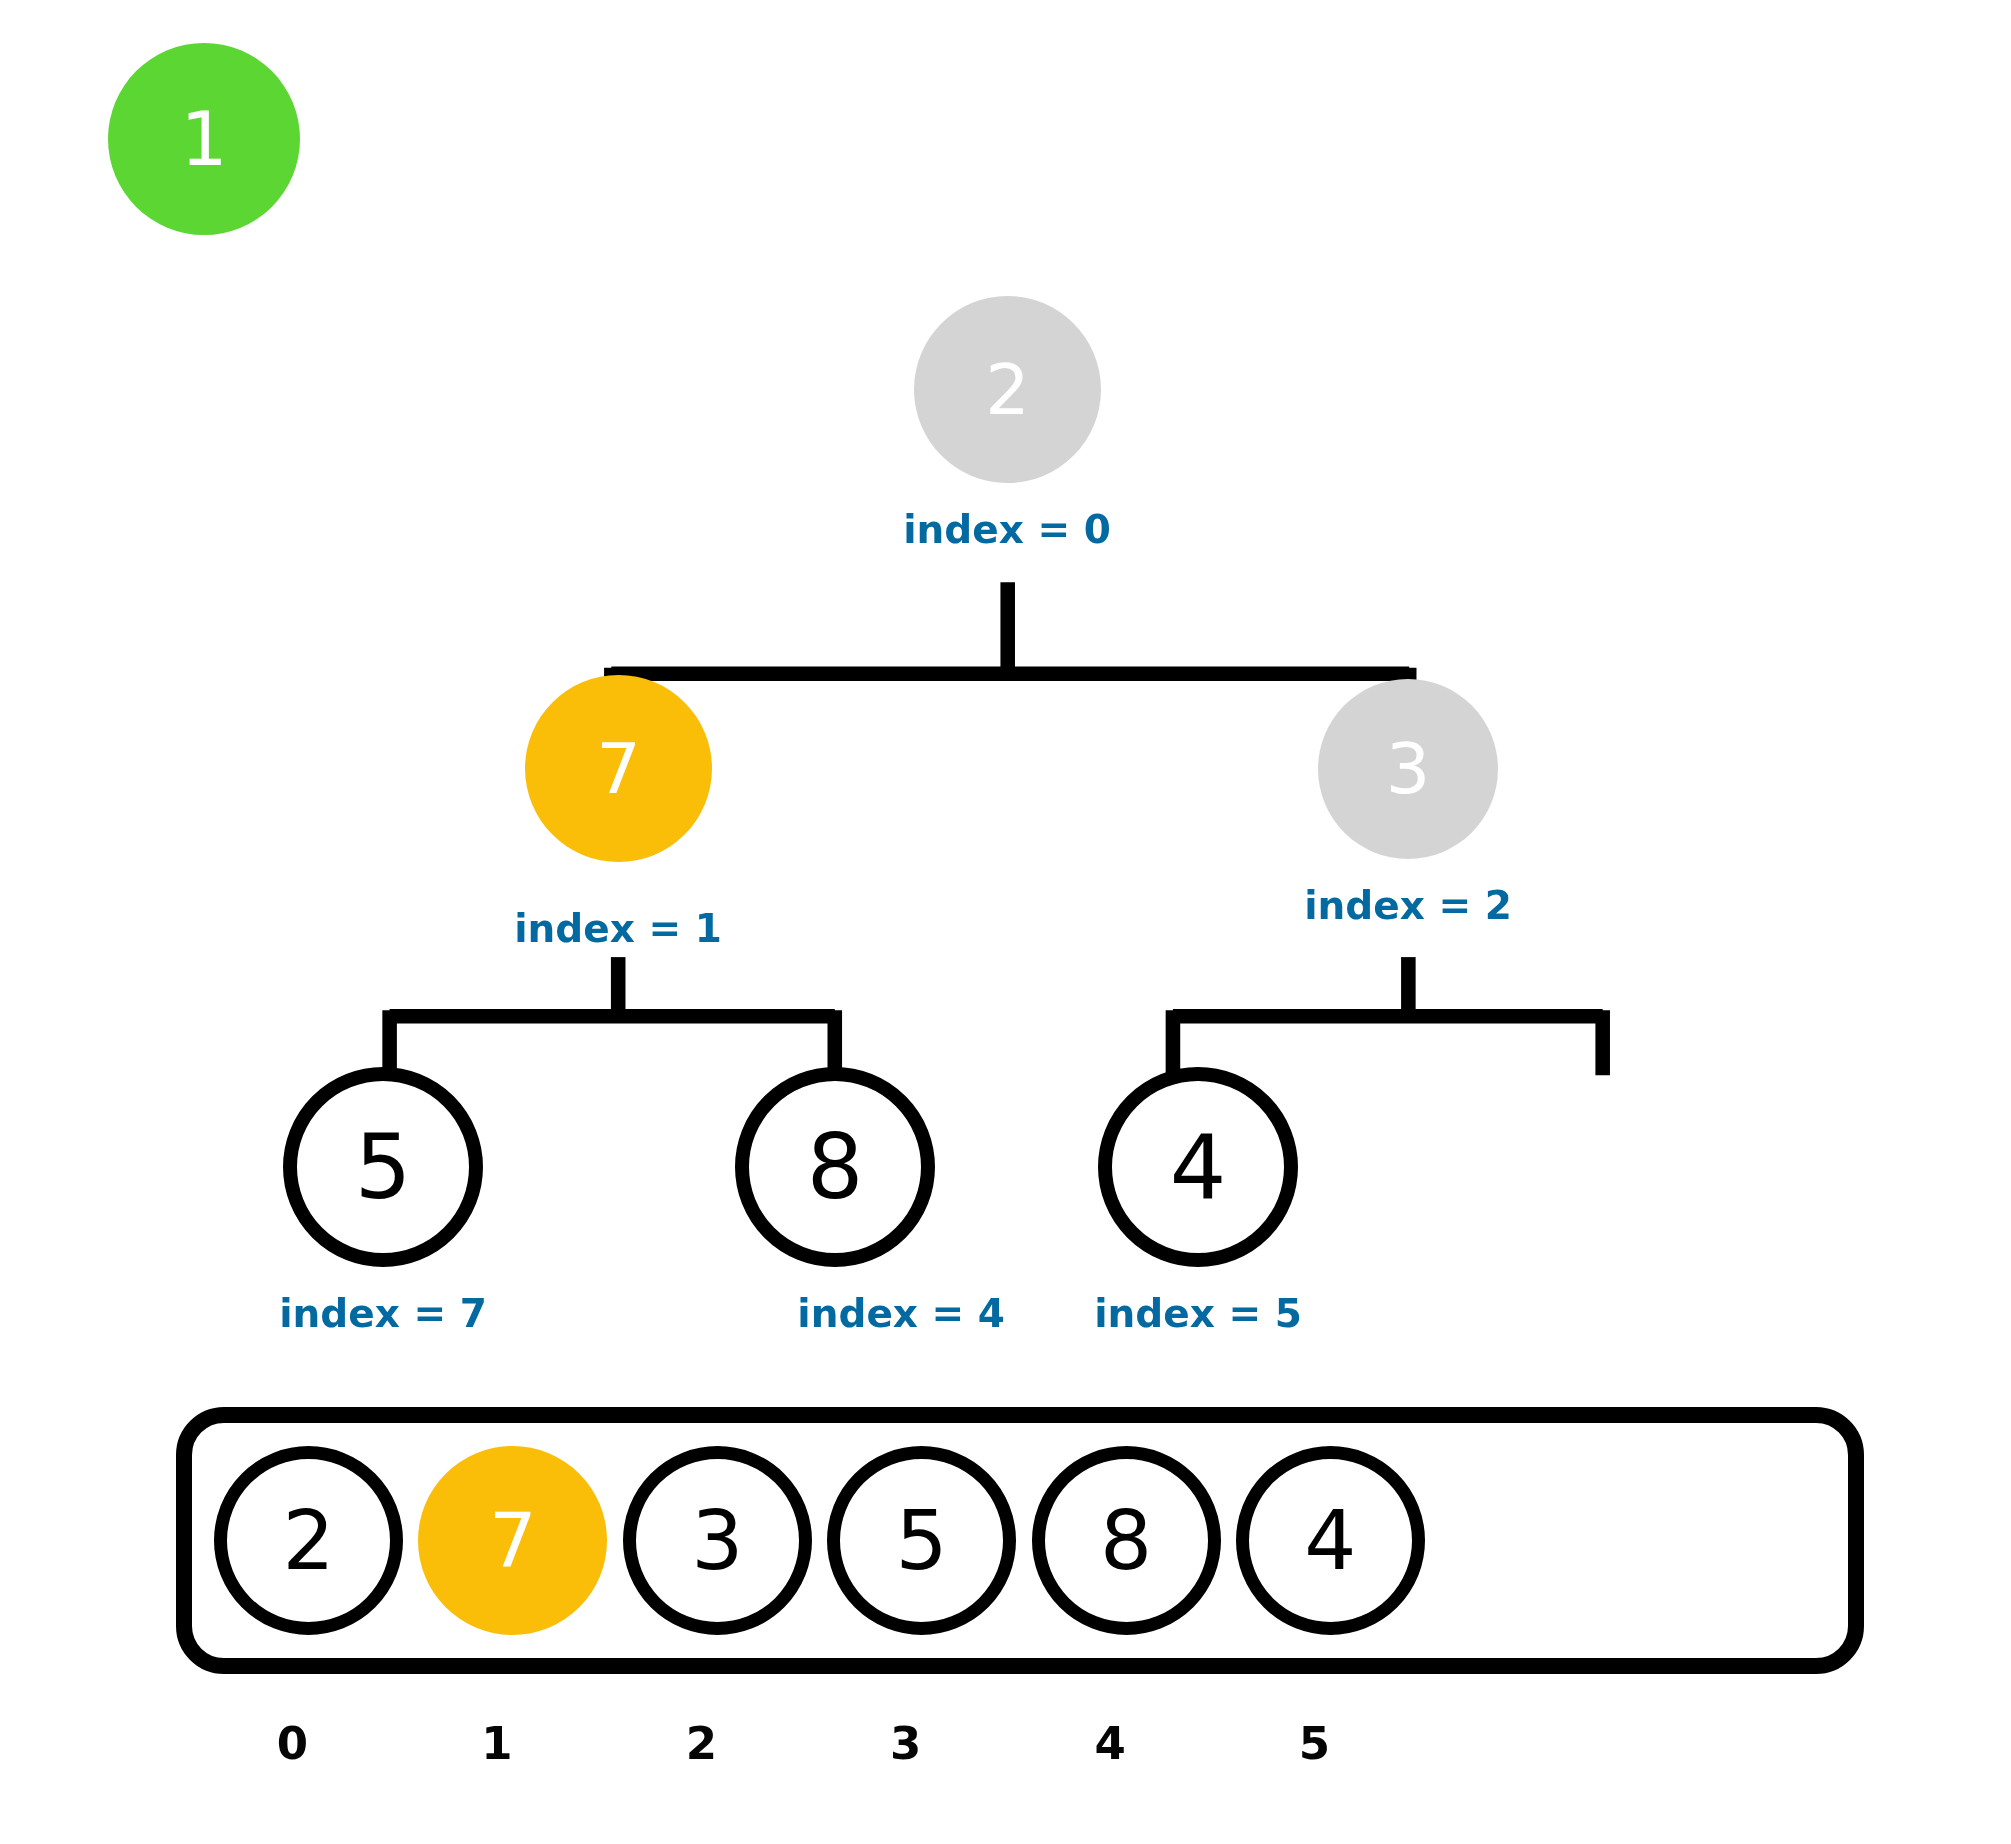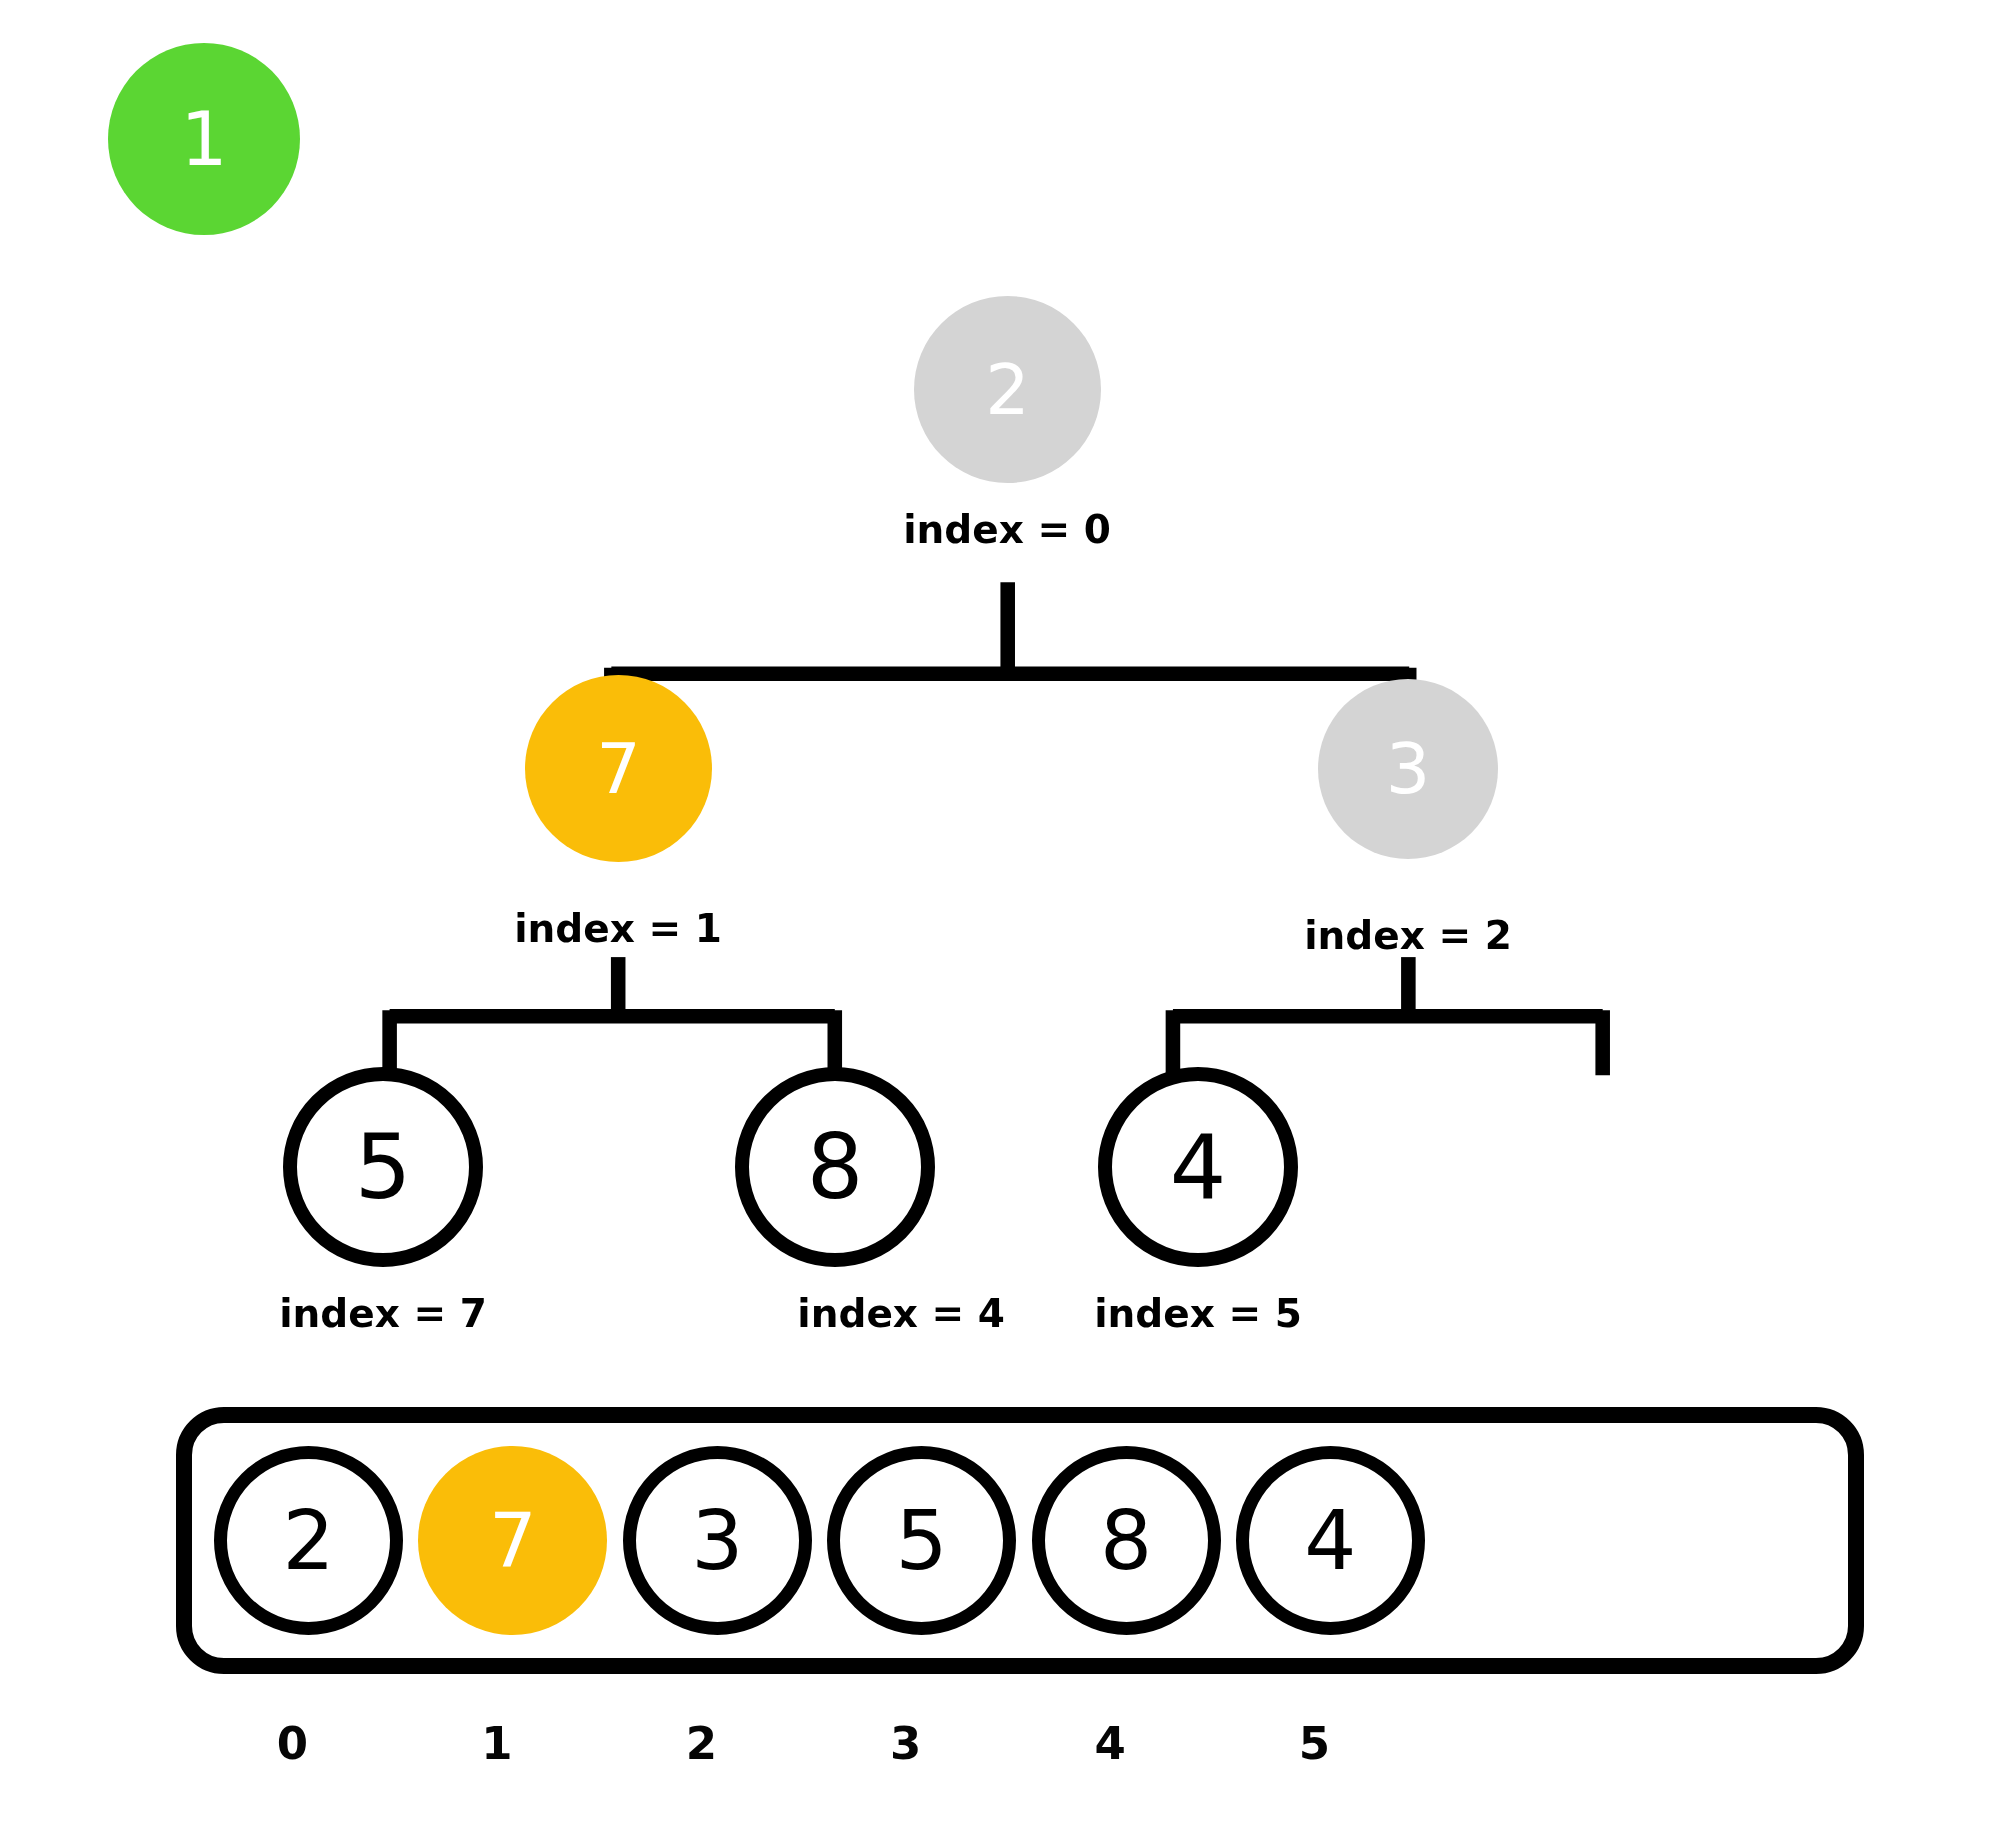--- a/index.html
+++ b/index.html
@@ -76,7 +76,7 @@
     font-family: "DejaVu Sans", sans-serif;
     font-size: 39px;
     font-weight: 700;
-    color: #000000;
+    color: #0369a1;
     white-space: nowrap;
     text-align: center;
     line-height: 1;

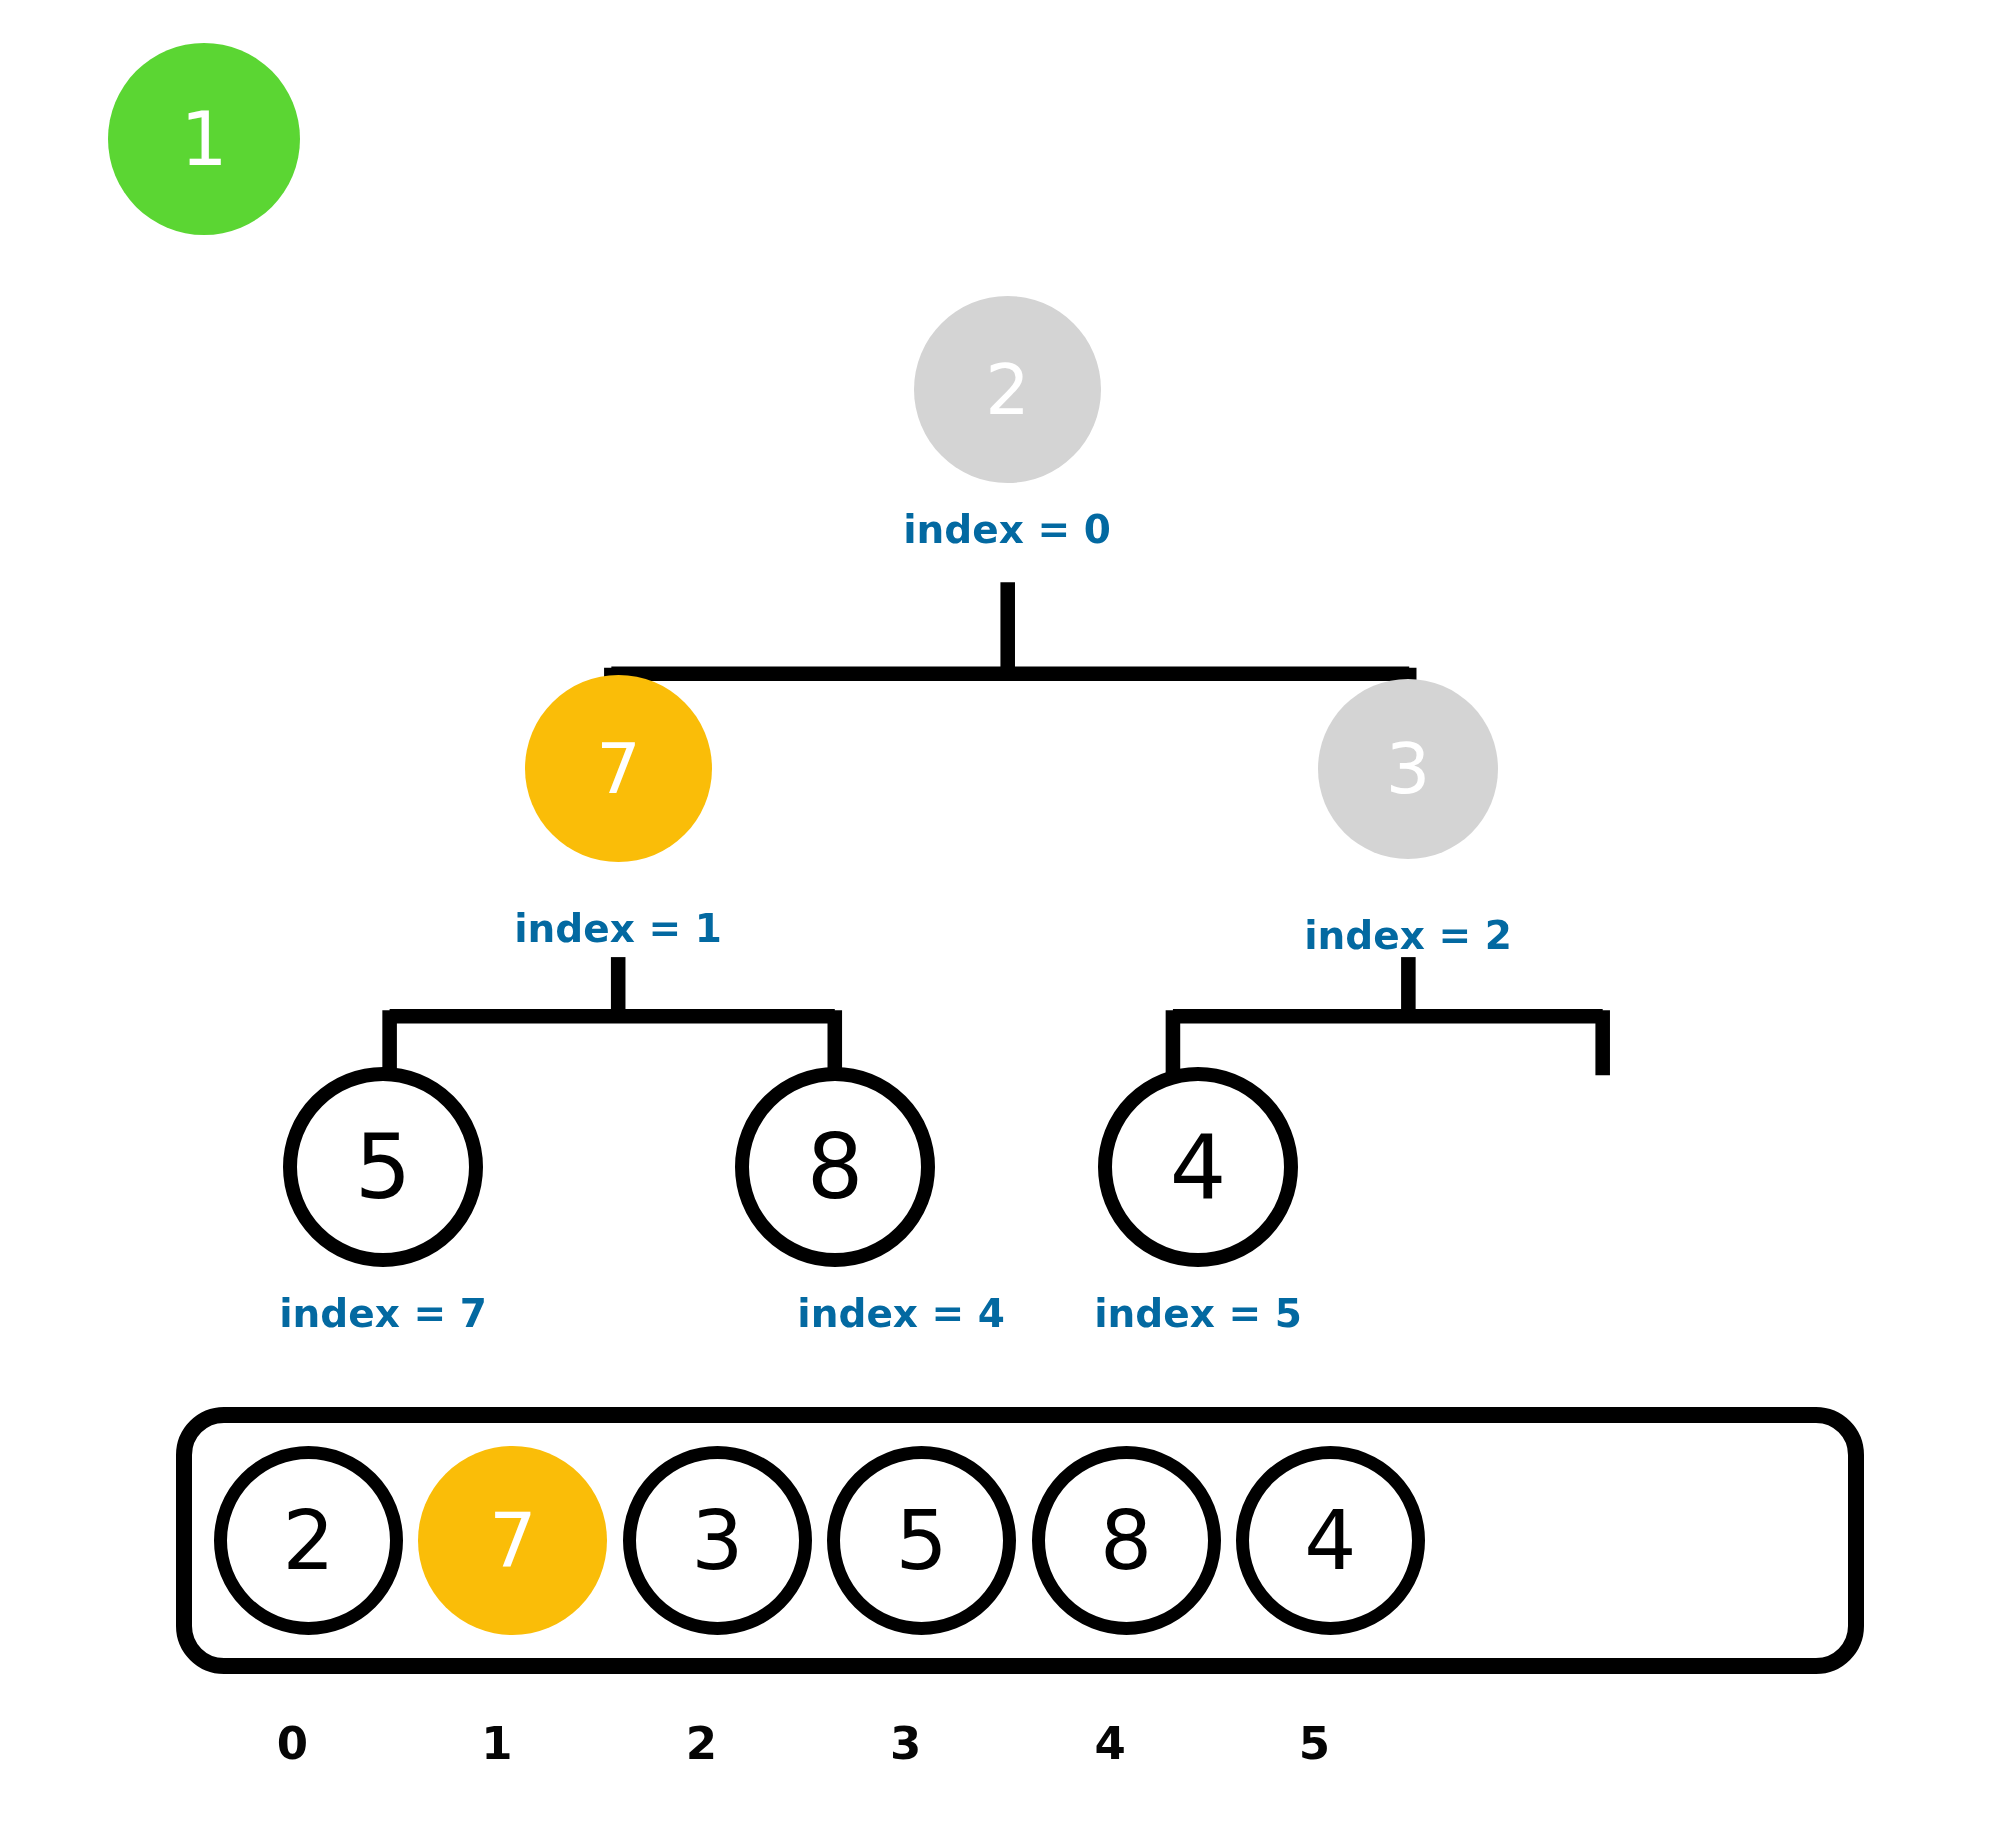--- a/index.html
+++ b/index.html
@@ -190,7 +190,7 @@
       <div class="node filled" style="left: 1318px; top: 679px; width: 180px; height: 180px; background: rgb(212, 212, 212);">
         <span>3</span>
       </div>
-      <div class="index-label" style="left: 1237px; width: 342px; top: 886px; margin-top: 30px;">index = 2</div>
+      <div class="index-label" style="left: 1237px; width: 342px; top: 886px;">index = 2</div>
       <div class="node outlined" style="left: 283px; top: 1067px; width: 200px; height: 200px;">
         <span>5</span>
       </div>

